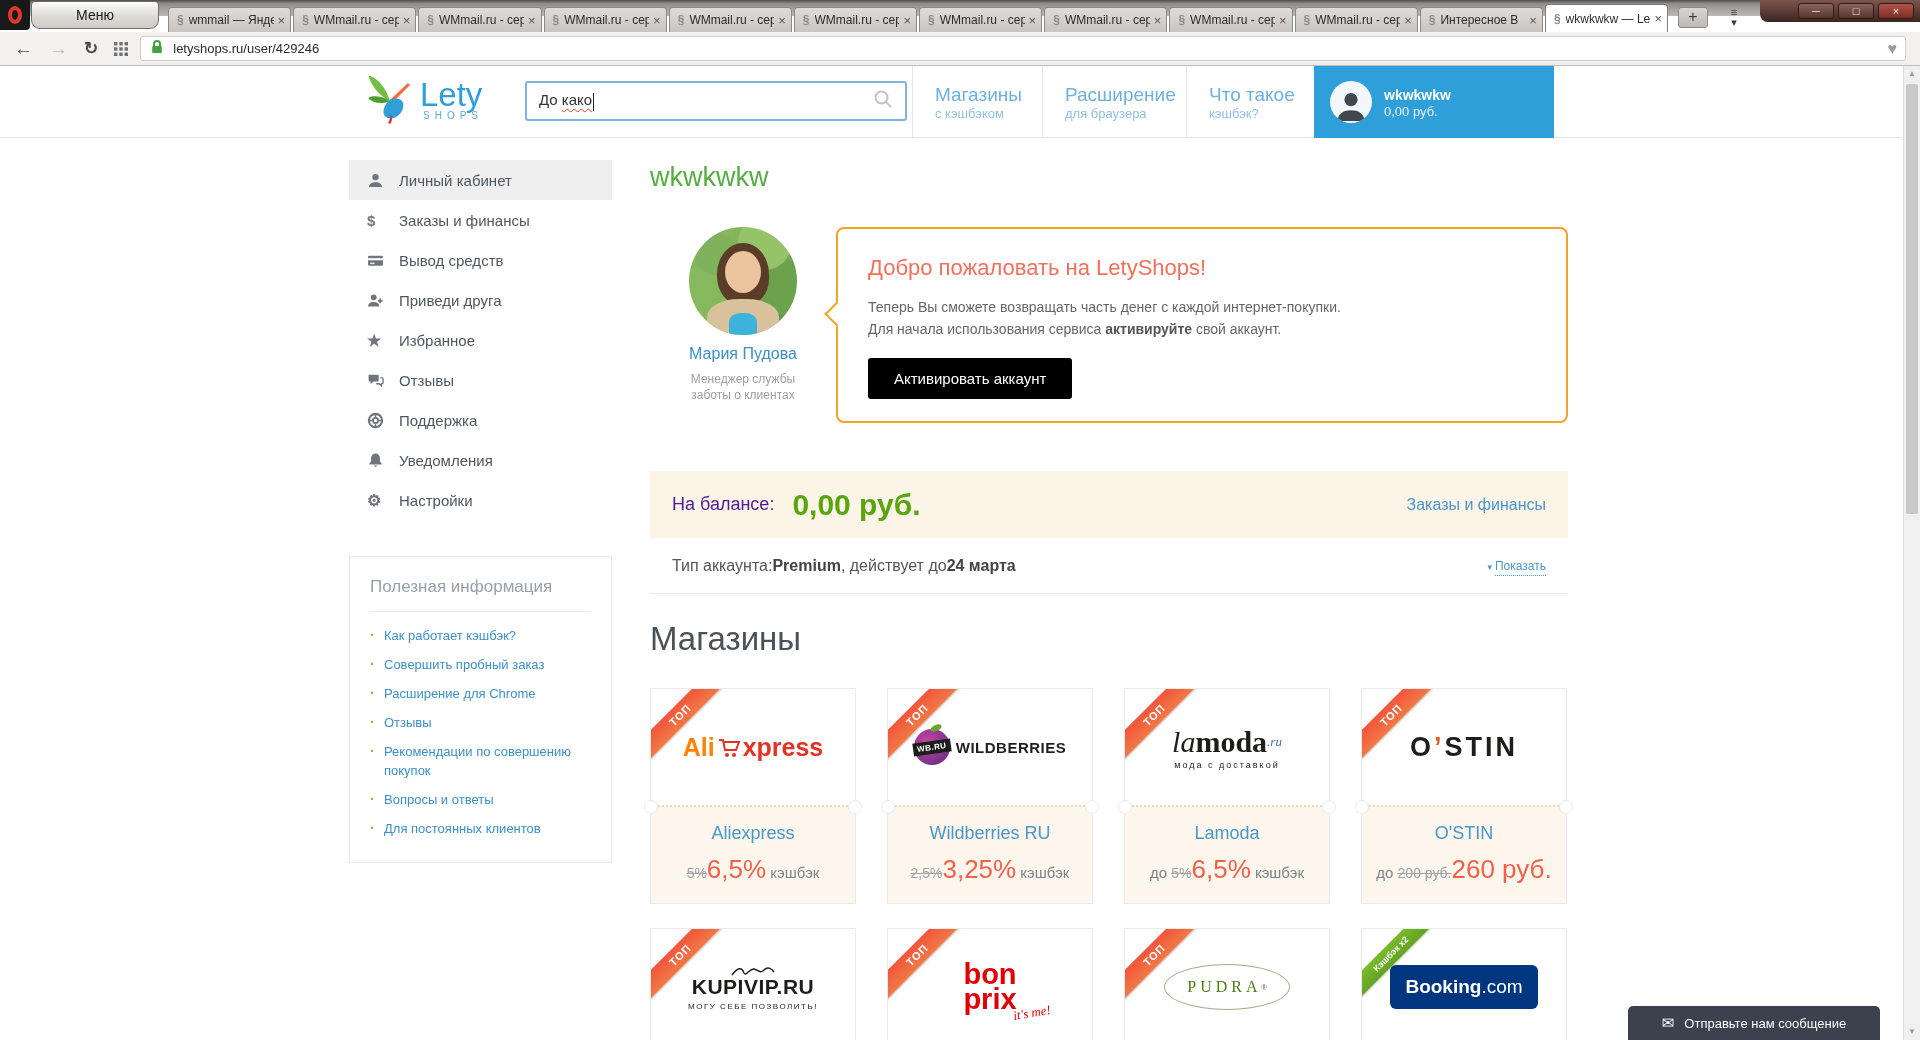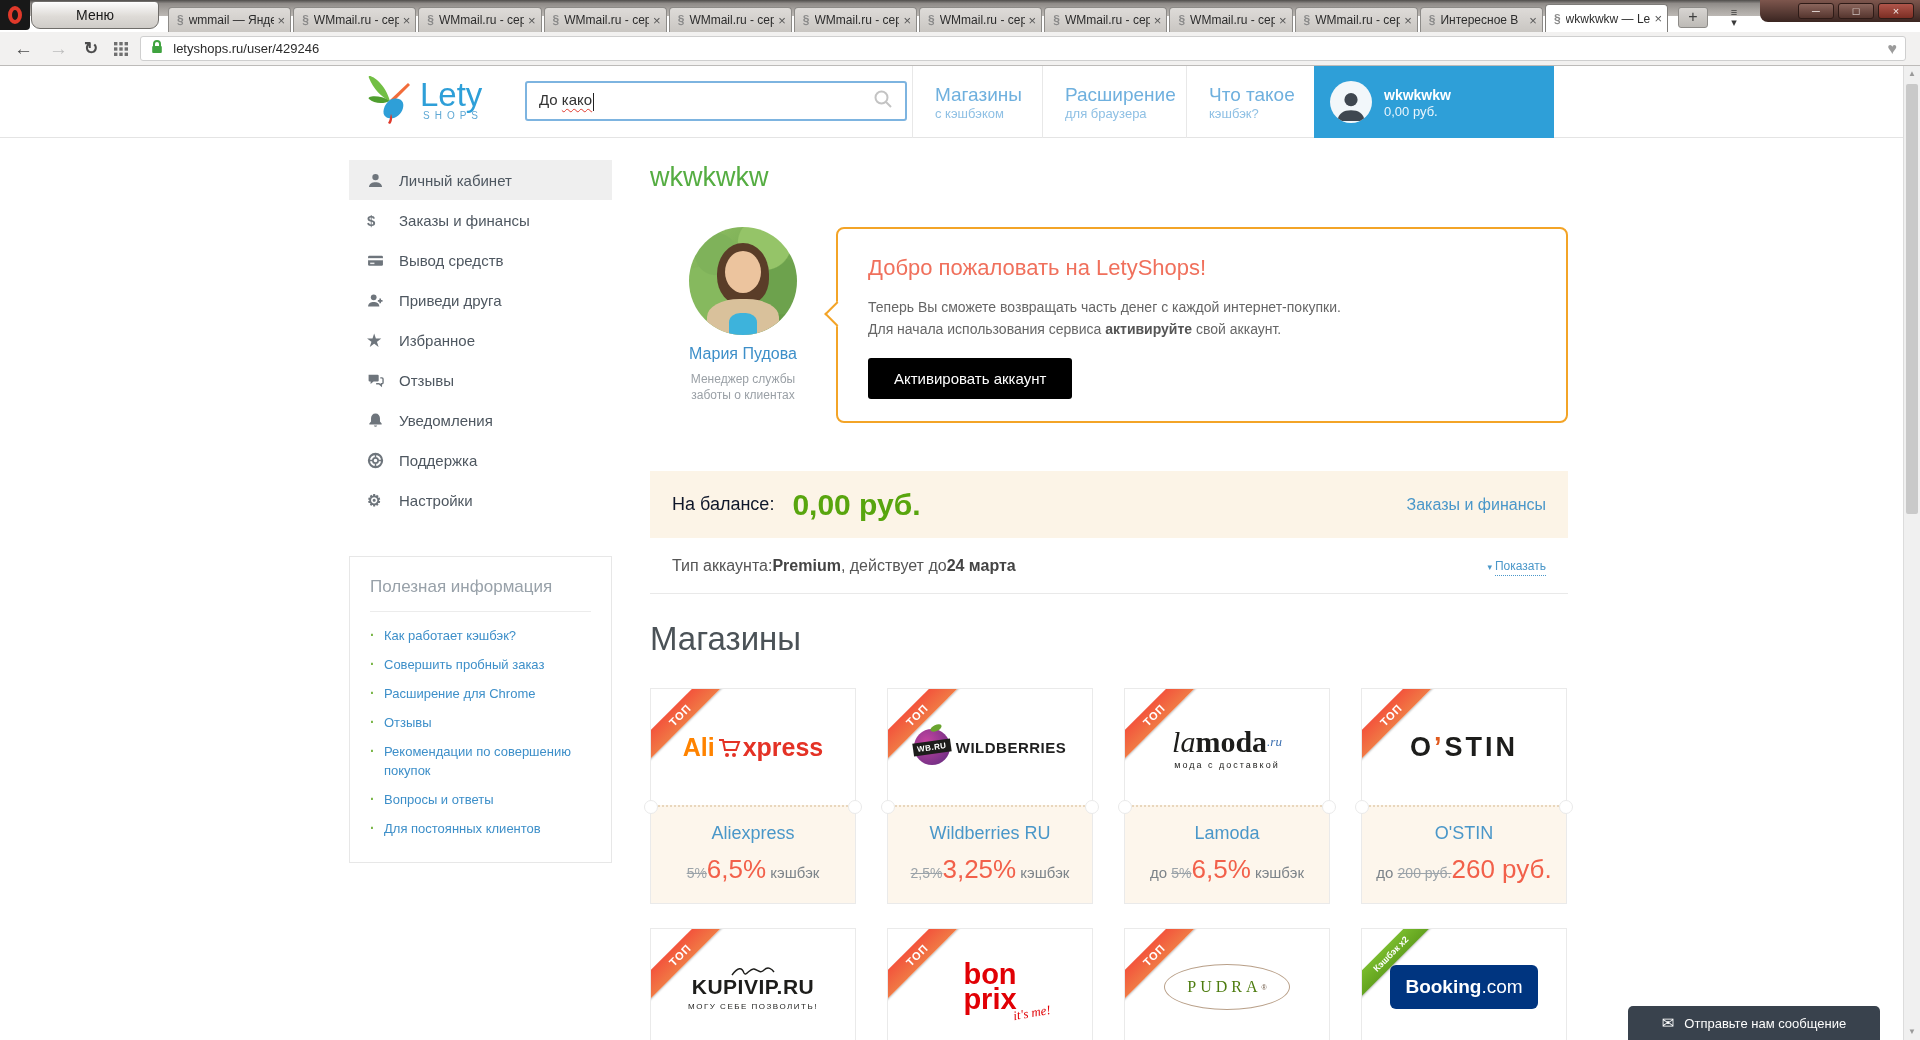--- a/index.html
+++ b/index.html
@@ -399,21 +399,21 @@
     <div class="sitem">
       <span class="sicon">
           <svg width="17" height="17" viewBox="0 0 16 16">
-            <path d="M8 1.3c-2.6 0-4.2 2-4.2 4.5v3.1L2.2 10.8v1h11.6v-1l-1.6-1.9V5.8c0-2.5-1.6-4.5-4.2-4.5z"></path>
-            <path d="M6.4 12.8a1.7 1.7 0 003.2 0z"></path>
-          </svg>
-        </span>
-      <span class="slabel">Уведомления</span>
-    </div>
-    <div class="sitem">
-      <span class="sicon">
-          <svg width="17" height="17" viewBox="0 0 16 16">
             <circle cx="8" cy="8" r="6.2" fill="none" stroke="#6e757c" stroke-width="2"></circle>
             <circle cx="8" cy="8" r="2.5" fill="none" stroke="#6e757c" stroke-width="1.6"></circle>
             <path d="M8 1.8v3M8 11.2v3M1.8 8h3M11.2 8h3" stroke="#6e757c" stroke-width="1.4"></path>
           </svg>
         </span>
       <span class="slabel">Поддержка</span>
+    </div>
+    <div class="sitem">
+      <span class="sicon">
+          <svg width="17" height="17" viewBox="0 0 16 16">
+            <path d="M8 1.3c-2.6 0-4.2 2-4.2 4.5v3.1L2.2 10.8v1h11.6v-1l-1.6-1.9V5.8c0-2.5-1.6-4.5-4.2-4.5z"></path>
+            <path d="M6.4 12.8a1.7 1.7 0 003.2 0z"></path>
+          </svg>
+        </span>
+      <span class="slabel">Уведомления</span>
     </div>
     <div class="sitem">
       <span class="sicon gear-g">⚙</span>

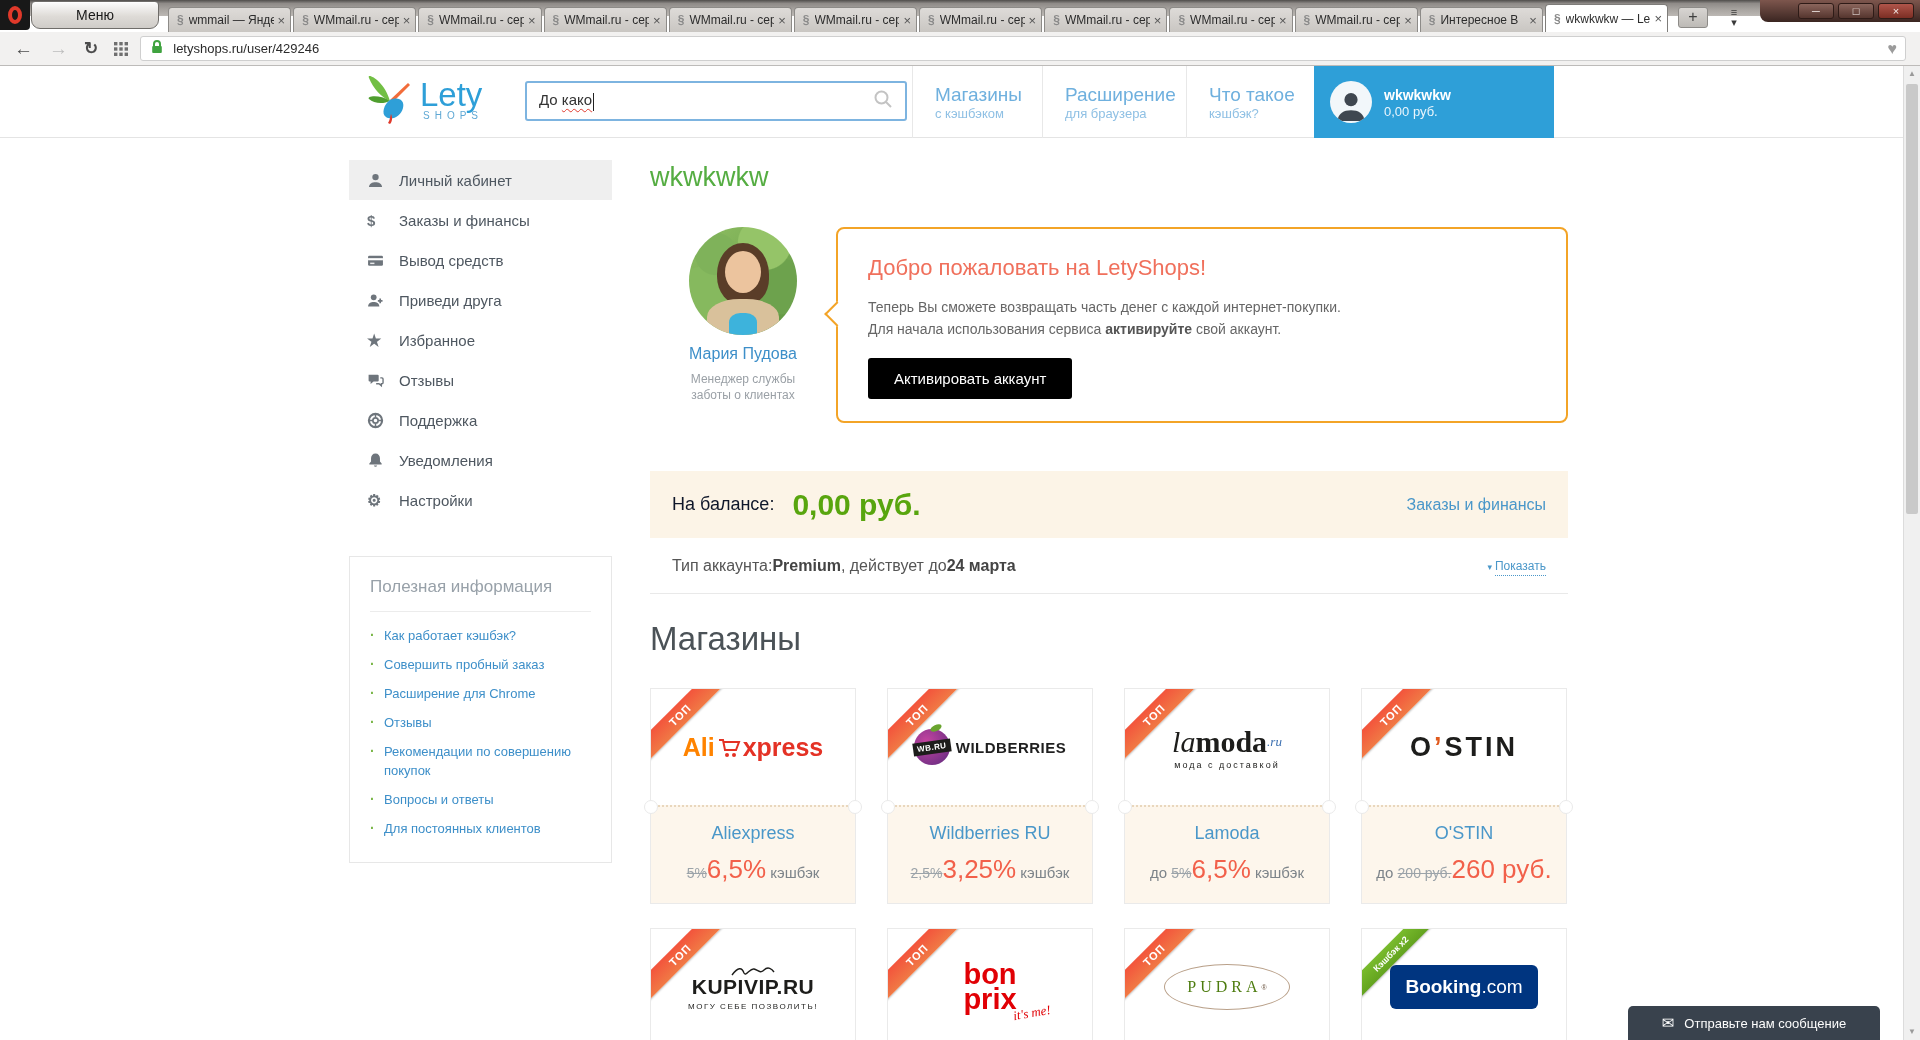--- a/index.html
+++ b/index.html
@@ -114,7 +114,7 @@
     padding:12px 26px;font-size:15px;font-family:"Liberation Sans",sans-serif;cursor:pointer}
 
   .balance{margin-top:48px;height:67px;background:#fcf4e7;display:flex;align-items:center;padding:0 22px}
-  .bal-label{font-size:18px;color:#0f172a;margin-right:18px}
+  .bal-label{font-size:18px;color:#4c1d95;margin-right:18px}
   .bal-amount{font-size:30px;font-weight:bold;color:#58a50e}
   .bal-link{margin-left:auto;font-size:16px;color:#4a97c9;cursor:pointer}
   .acctrow{height:56px;border-bottom:1px solid #e9e9e9;display:flex;align-items:center;padding:0 22px;font-size:16px;color:#555}

